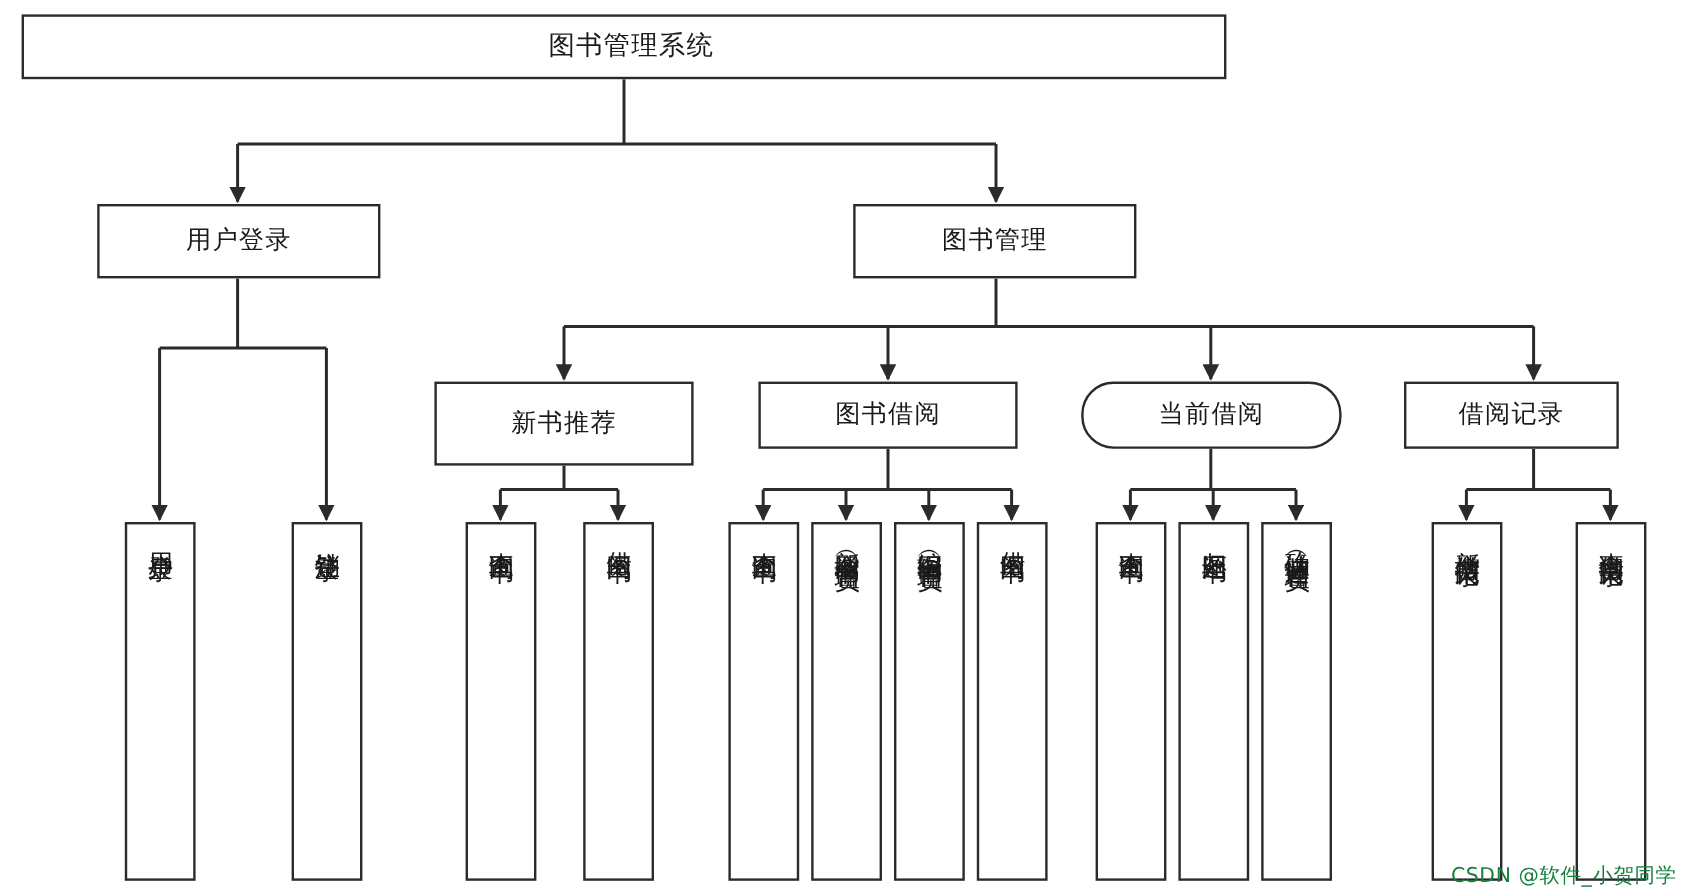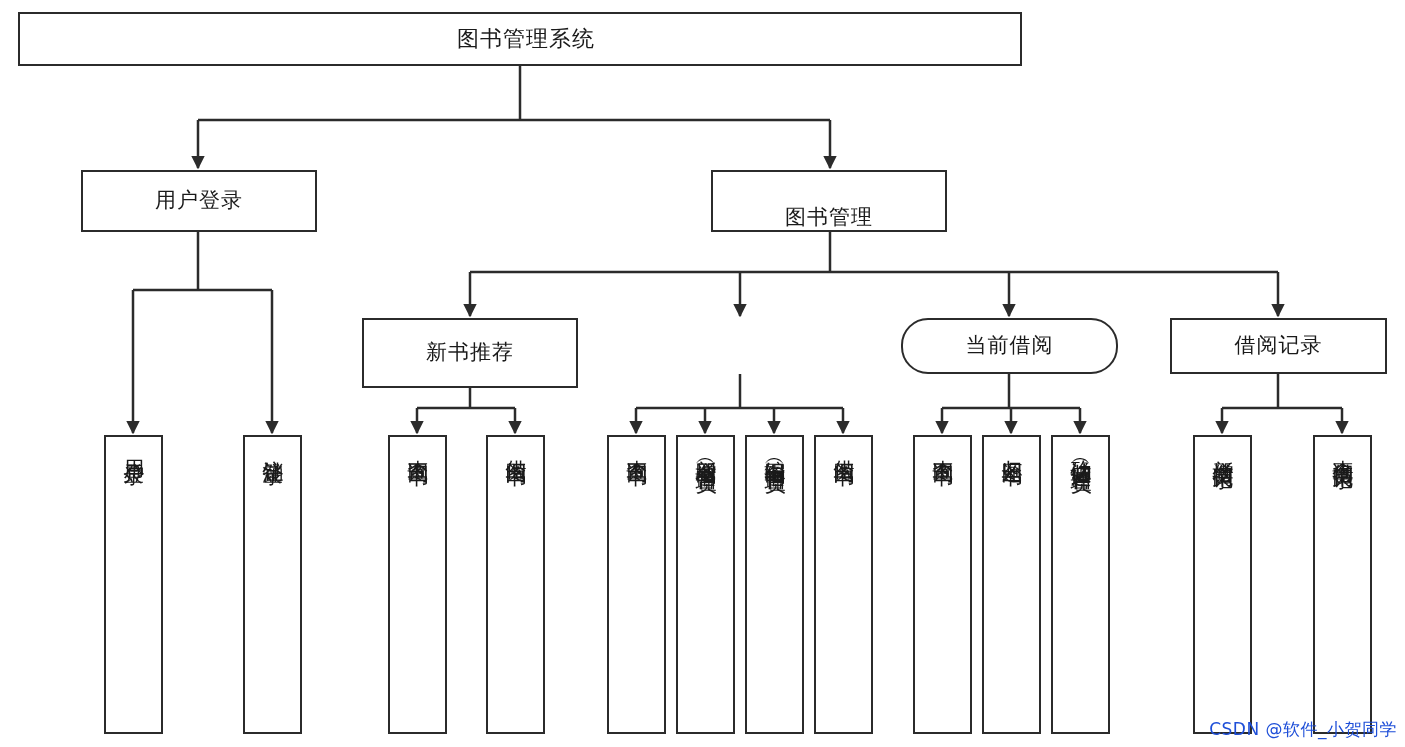--- a/index.html
+++ b/index.html
@@ -135,7 +135,7 @@
   <div class="node horiz" style="left:81px; top:170px; width:236px; height:62px;">
     <span>用户登录</span>
   </div>
-  <div class="node horiz" style="left:711px; top:170px; width:236px; height:62px;align-items:flex-end;">
+  <div class="node horiz" style="left:711px; top:170px; width:236px; height:62px;">
     <span>图书管理</span>
   </div>
 

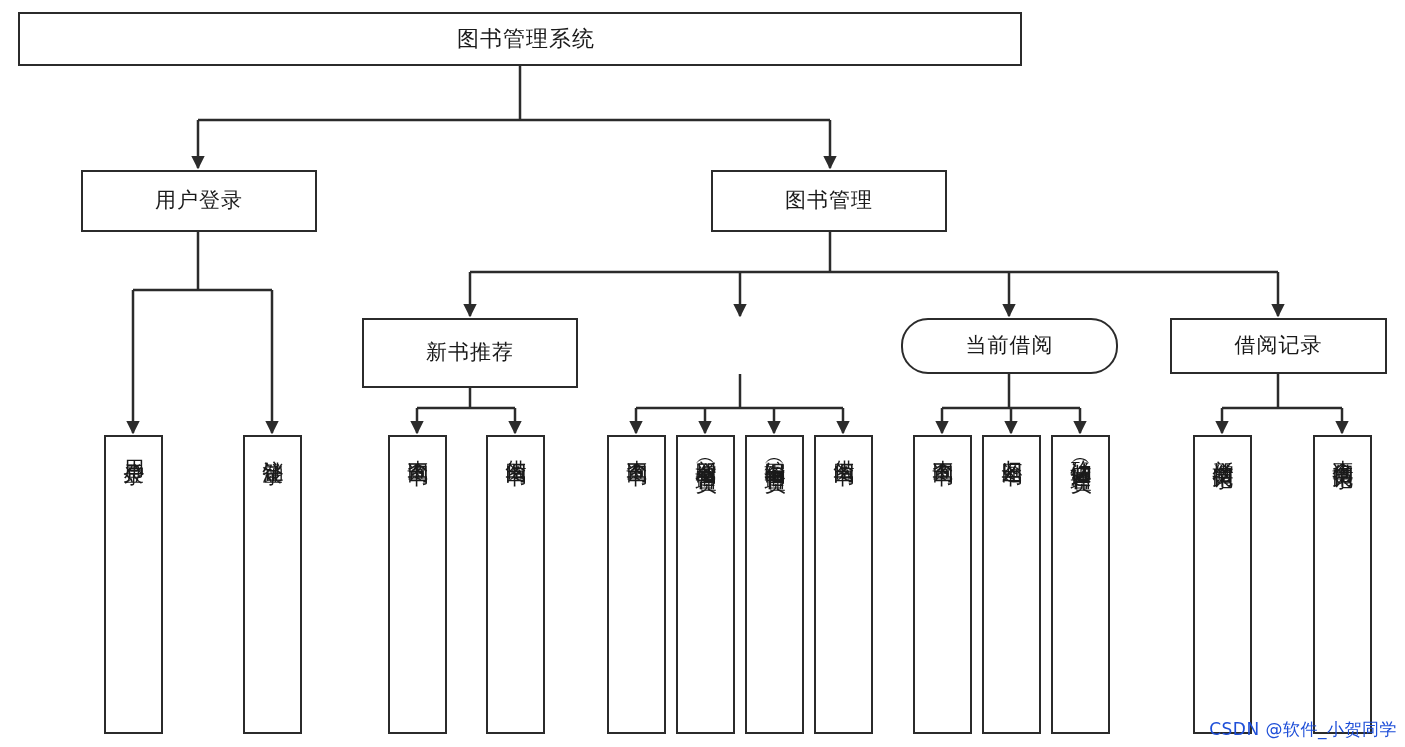--- a/index.html
+++ b/index.html
@@ -142,6 +142,9 @@
   <div class="node horiz" style="left:362px; top:318px; width:216px; height:70px;">
     <span>新书推荐</span>
   </div>
+  <div class="node horiz" style="left:632px; top:318px; width:216px; height:56px;">
+    <span>图书借阅</span>
+  </div>
   <div class="node horiz" style="left:901px; top:318px; width:217px; height:56px;border-radius:27px;">
     <span>当前借阅</span>
   </div>

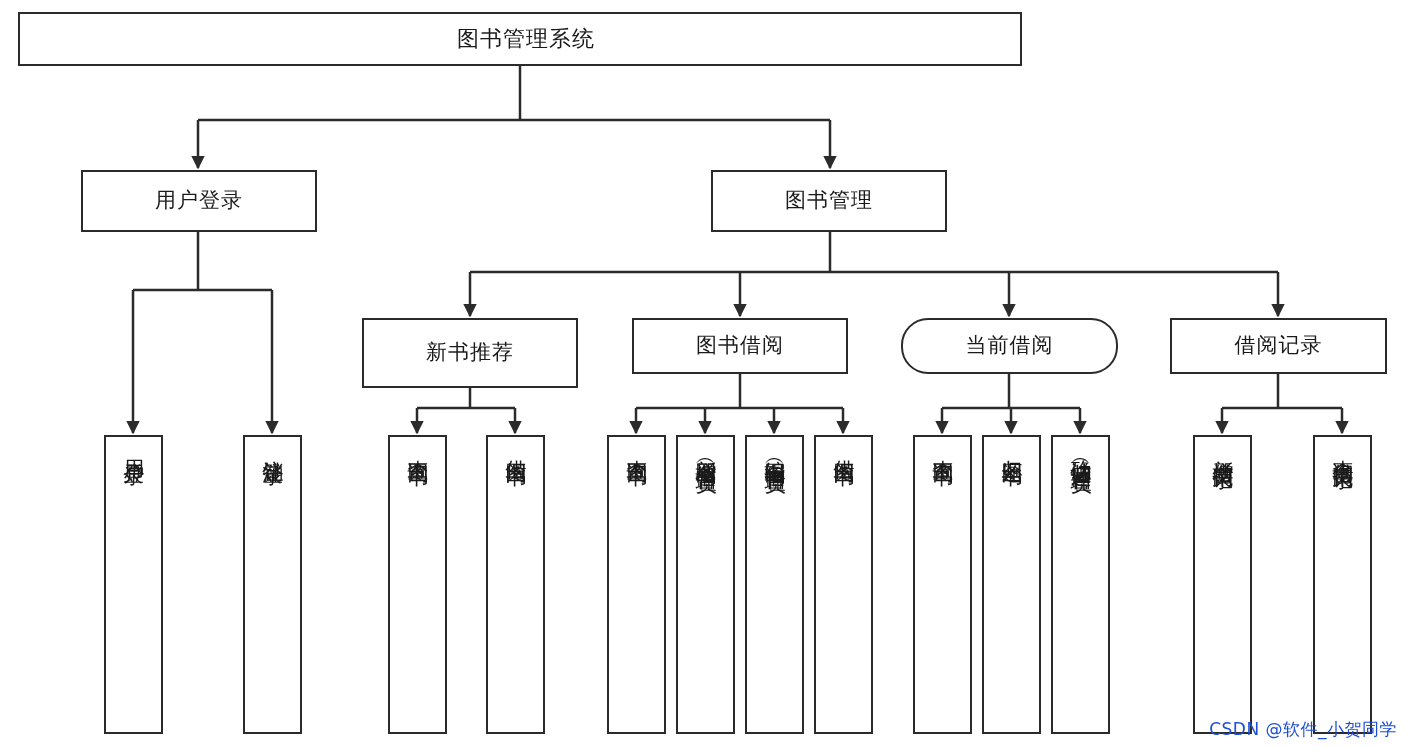--- a/index.html
+++ b/index.html
@@ -148,7 +148,7 @@
   <div class="node horiz" style="left:901px; top:318px; width:217px; height:56px;border-radius:27px;">
     <span>当前借阅</span>
   </div>
-  <div class="node horiz" style="left:1170px; top:318px; width:217px; height:56px;">
+  <div class="node horiz" style="left:1170px; top:318px; width:179px; height:56px;">
     <span>借阅记录</span>
   </div>
 

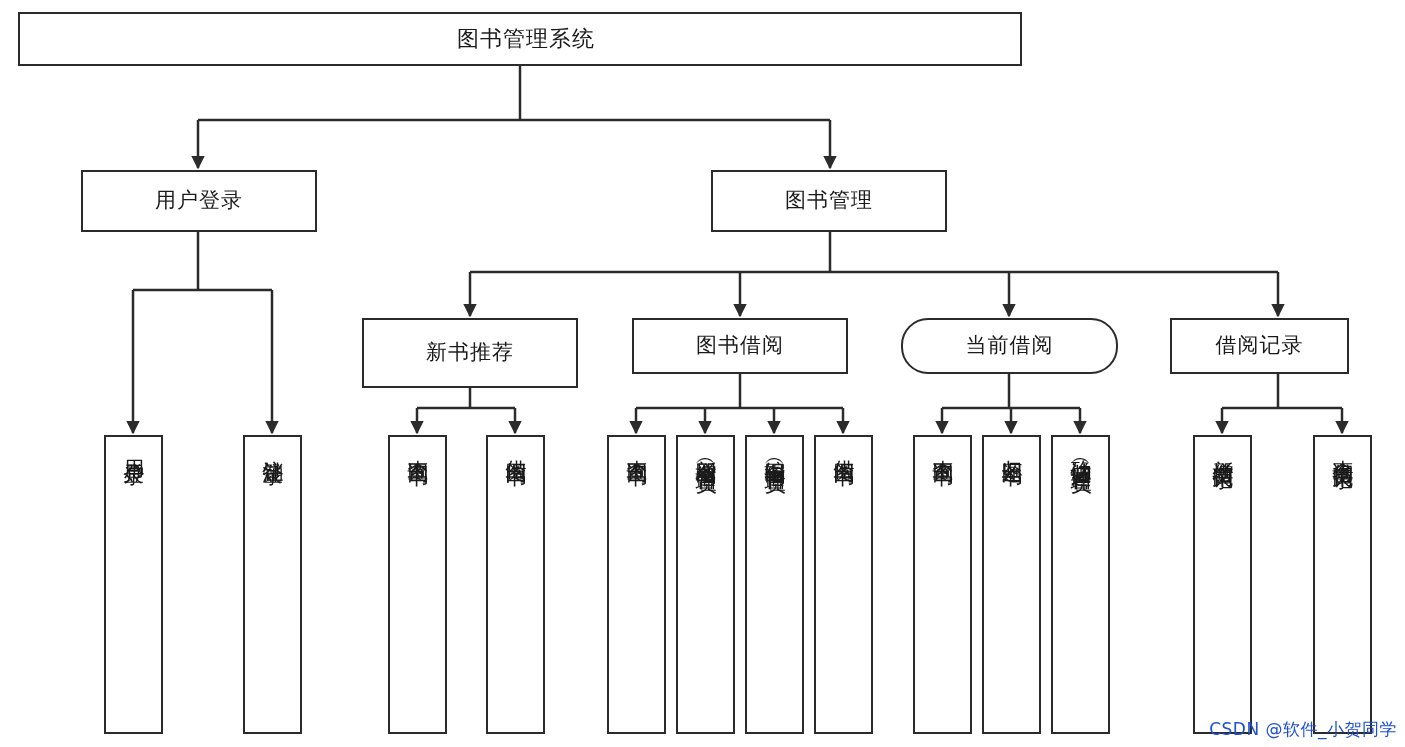--- a/index.html
+++ b/index.html
@@ -66,7 +66,7 @@
     right: 8px;
     bottom: 6px;
     font-size: 17px;
-    color: #1d4ed8;
+    color: #15803d;
     letter-spacing: 0.5px;
     user-select: none;
     white-space: nowrap;

